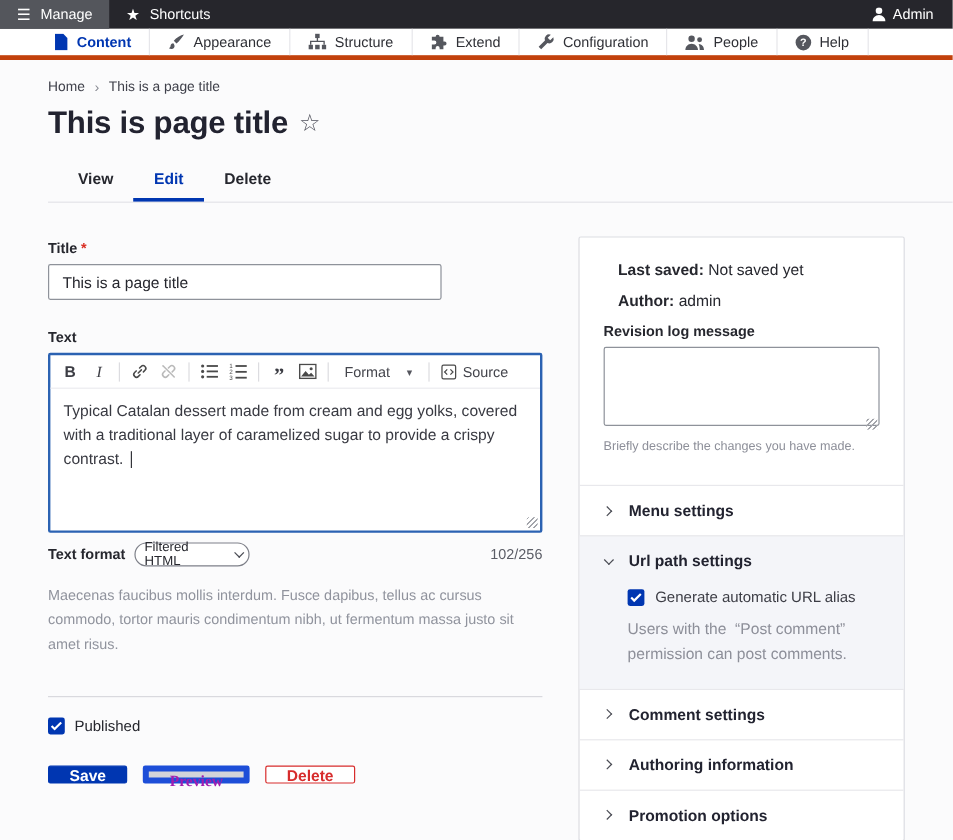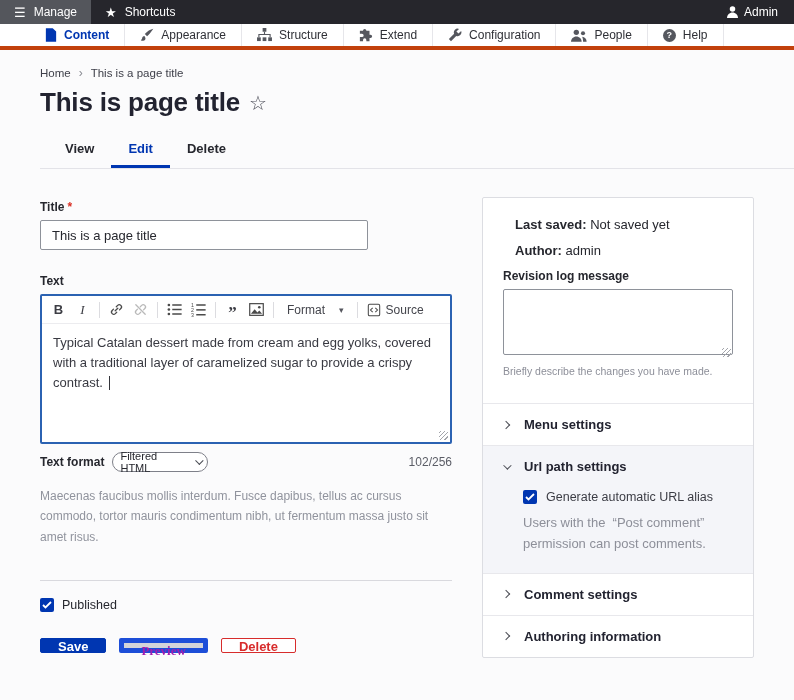--- a/index.html
+++ b/index.html
@@ -354,6 +354,12 @@
         </div>
       </div>
 
+      <div class="acc-section">
+        <div class="acc-header">
+          <span class="chev right"></span>
+          <span class="label">Promotion options</span>
+        </div>
+      </div>
     </div>
   </aside>
 </div>

